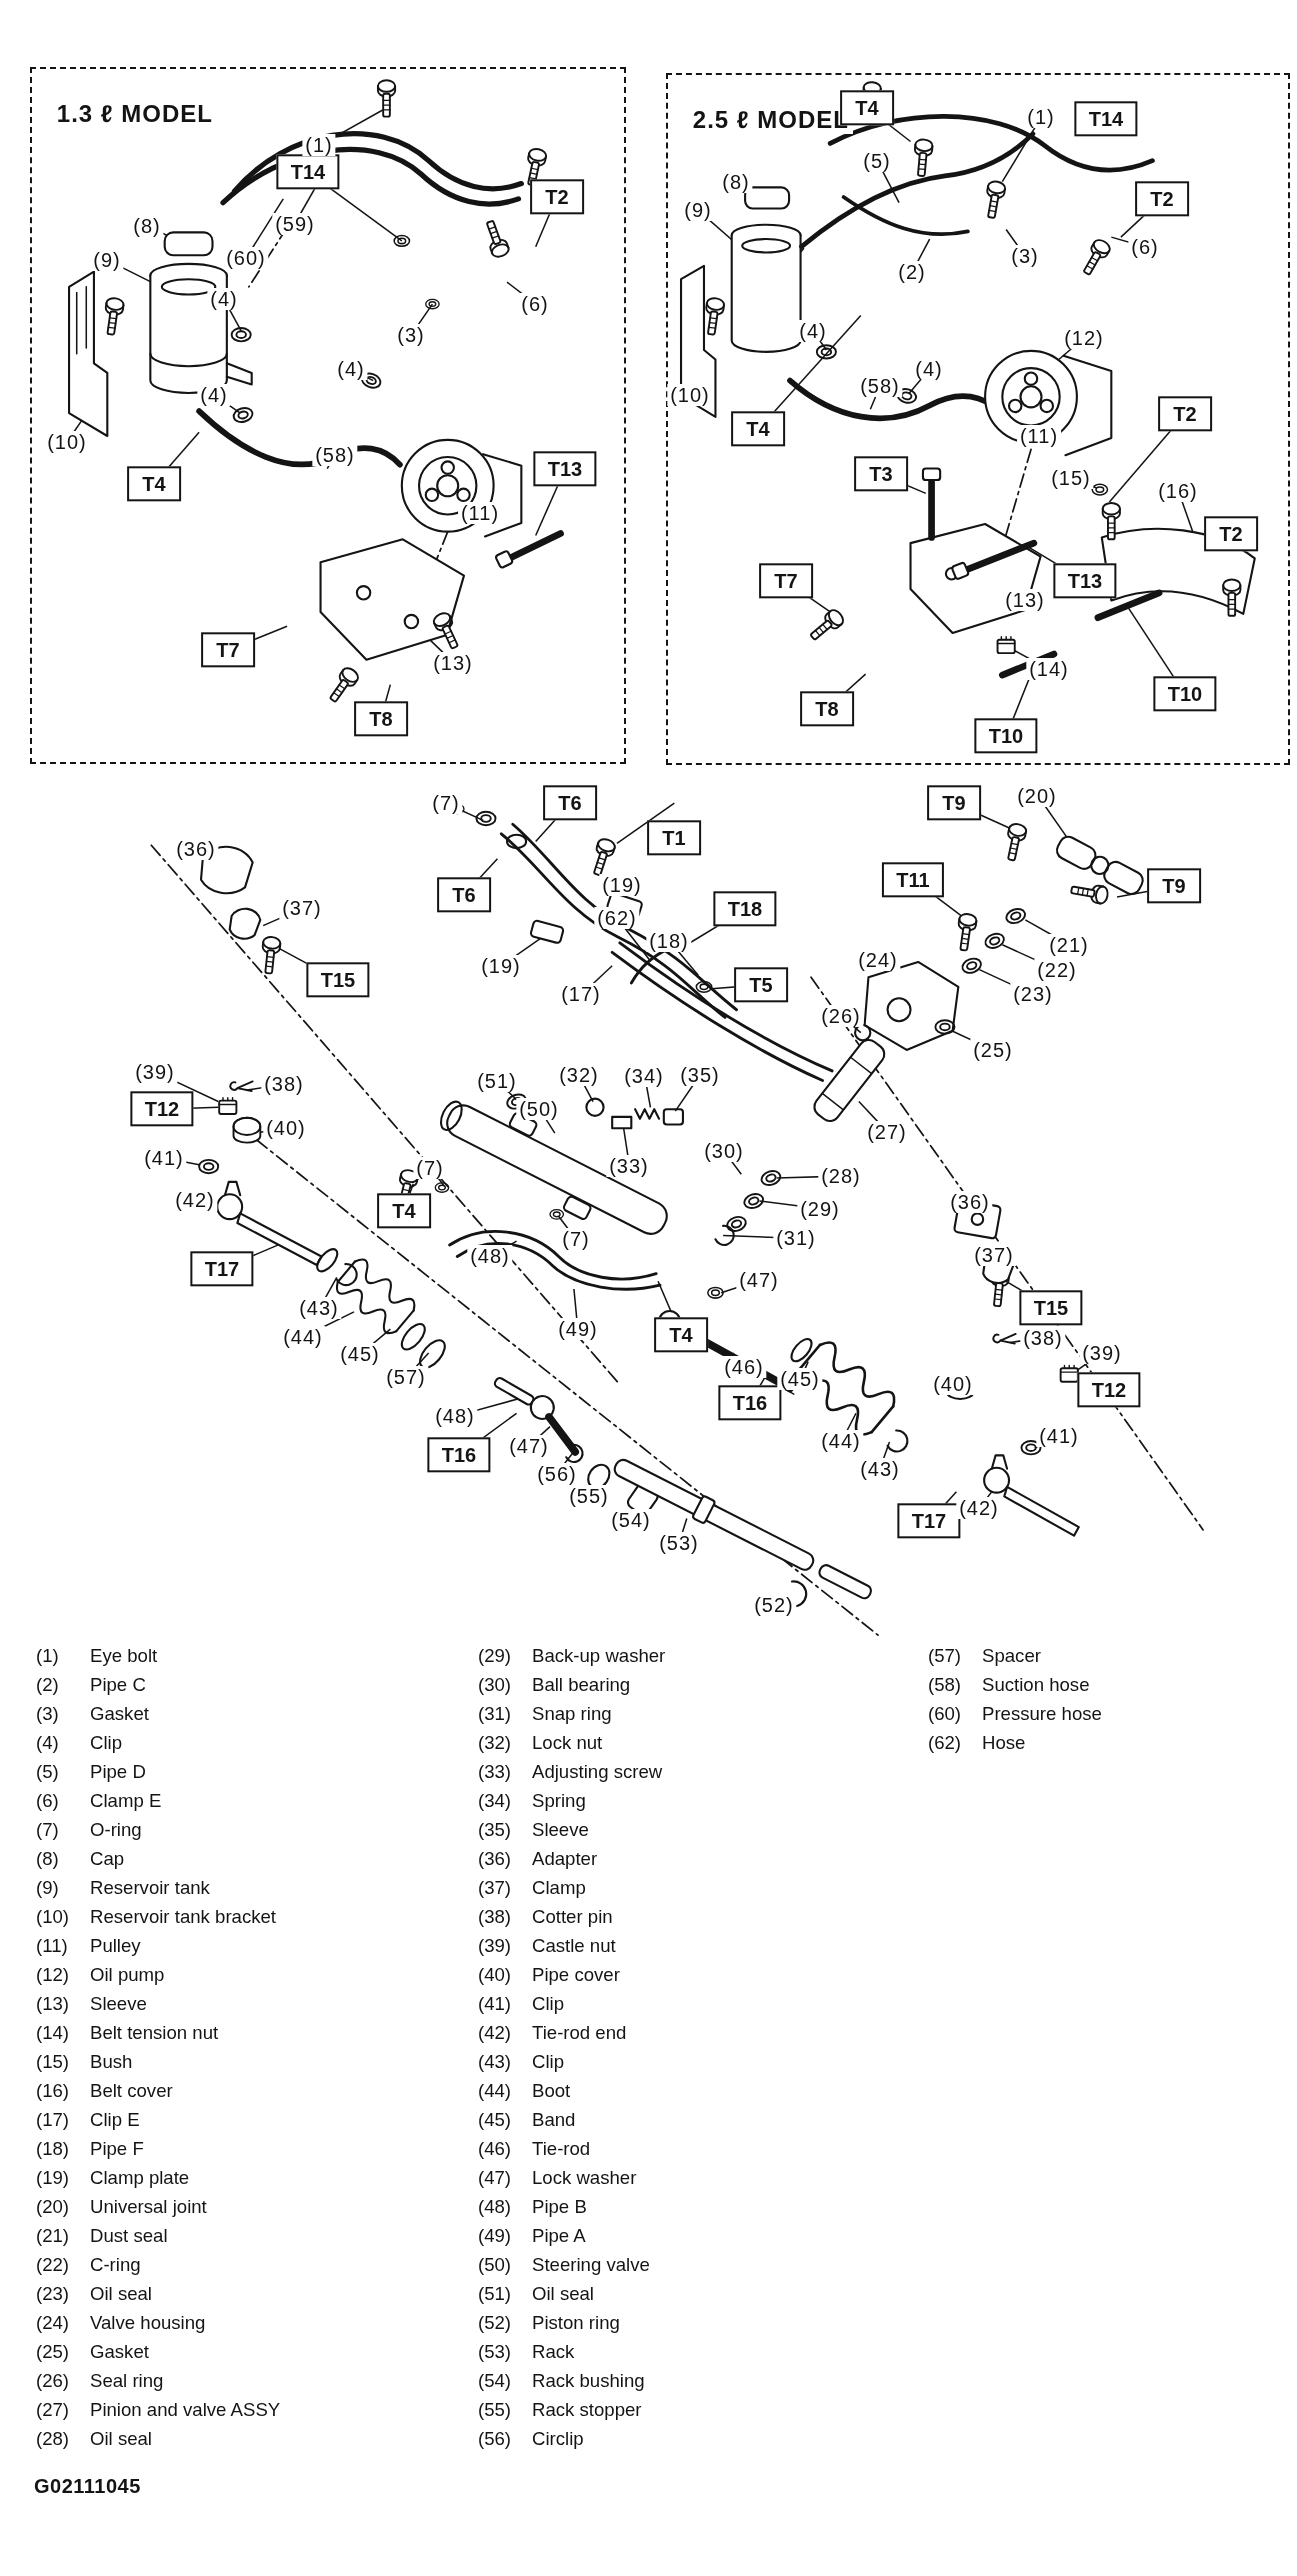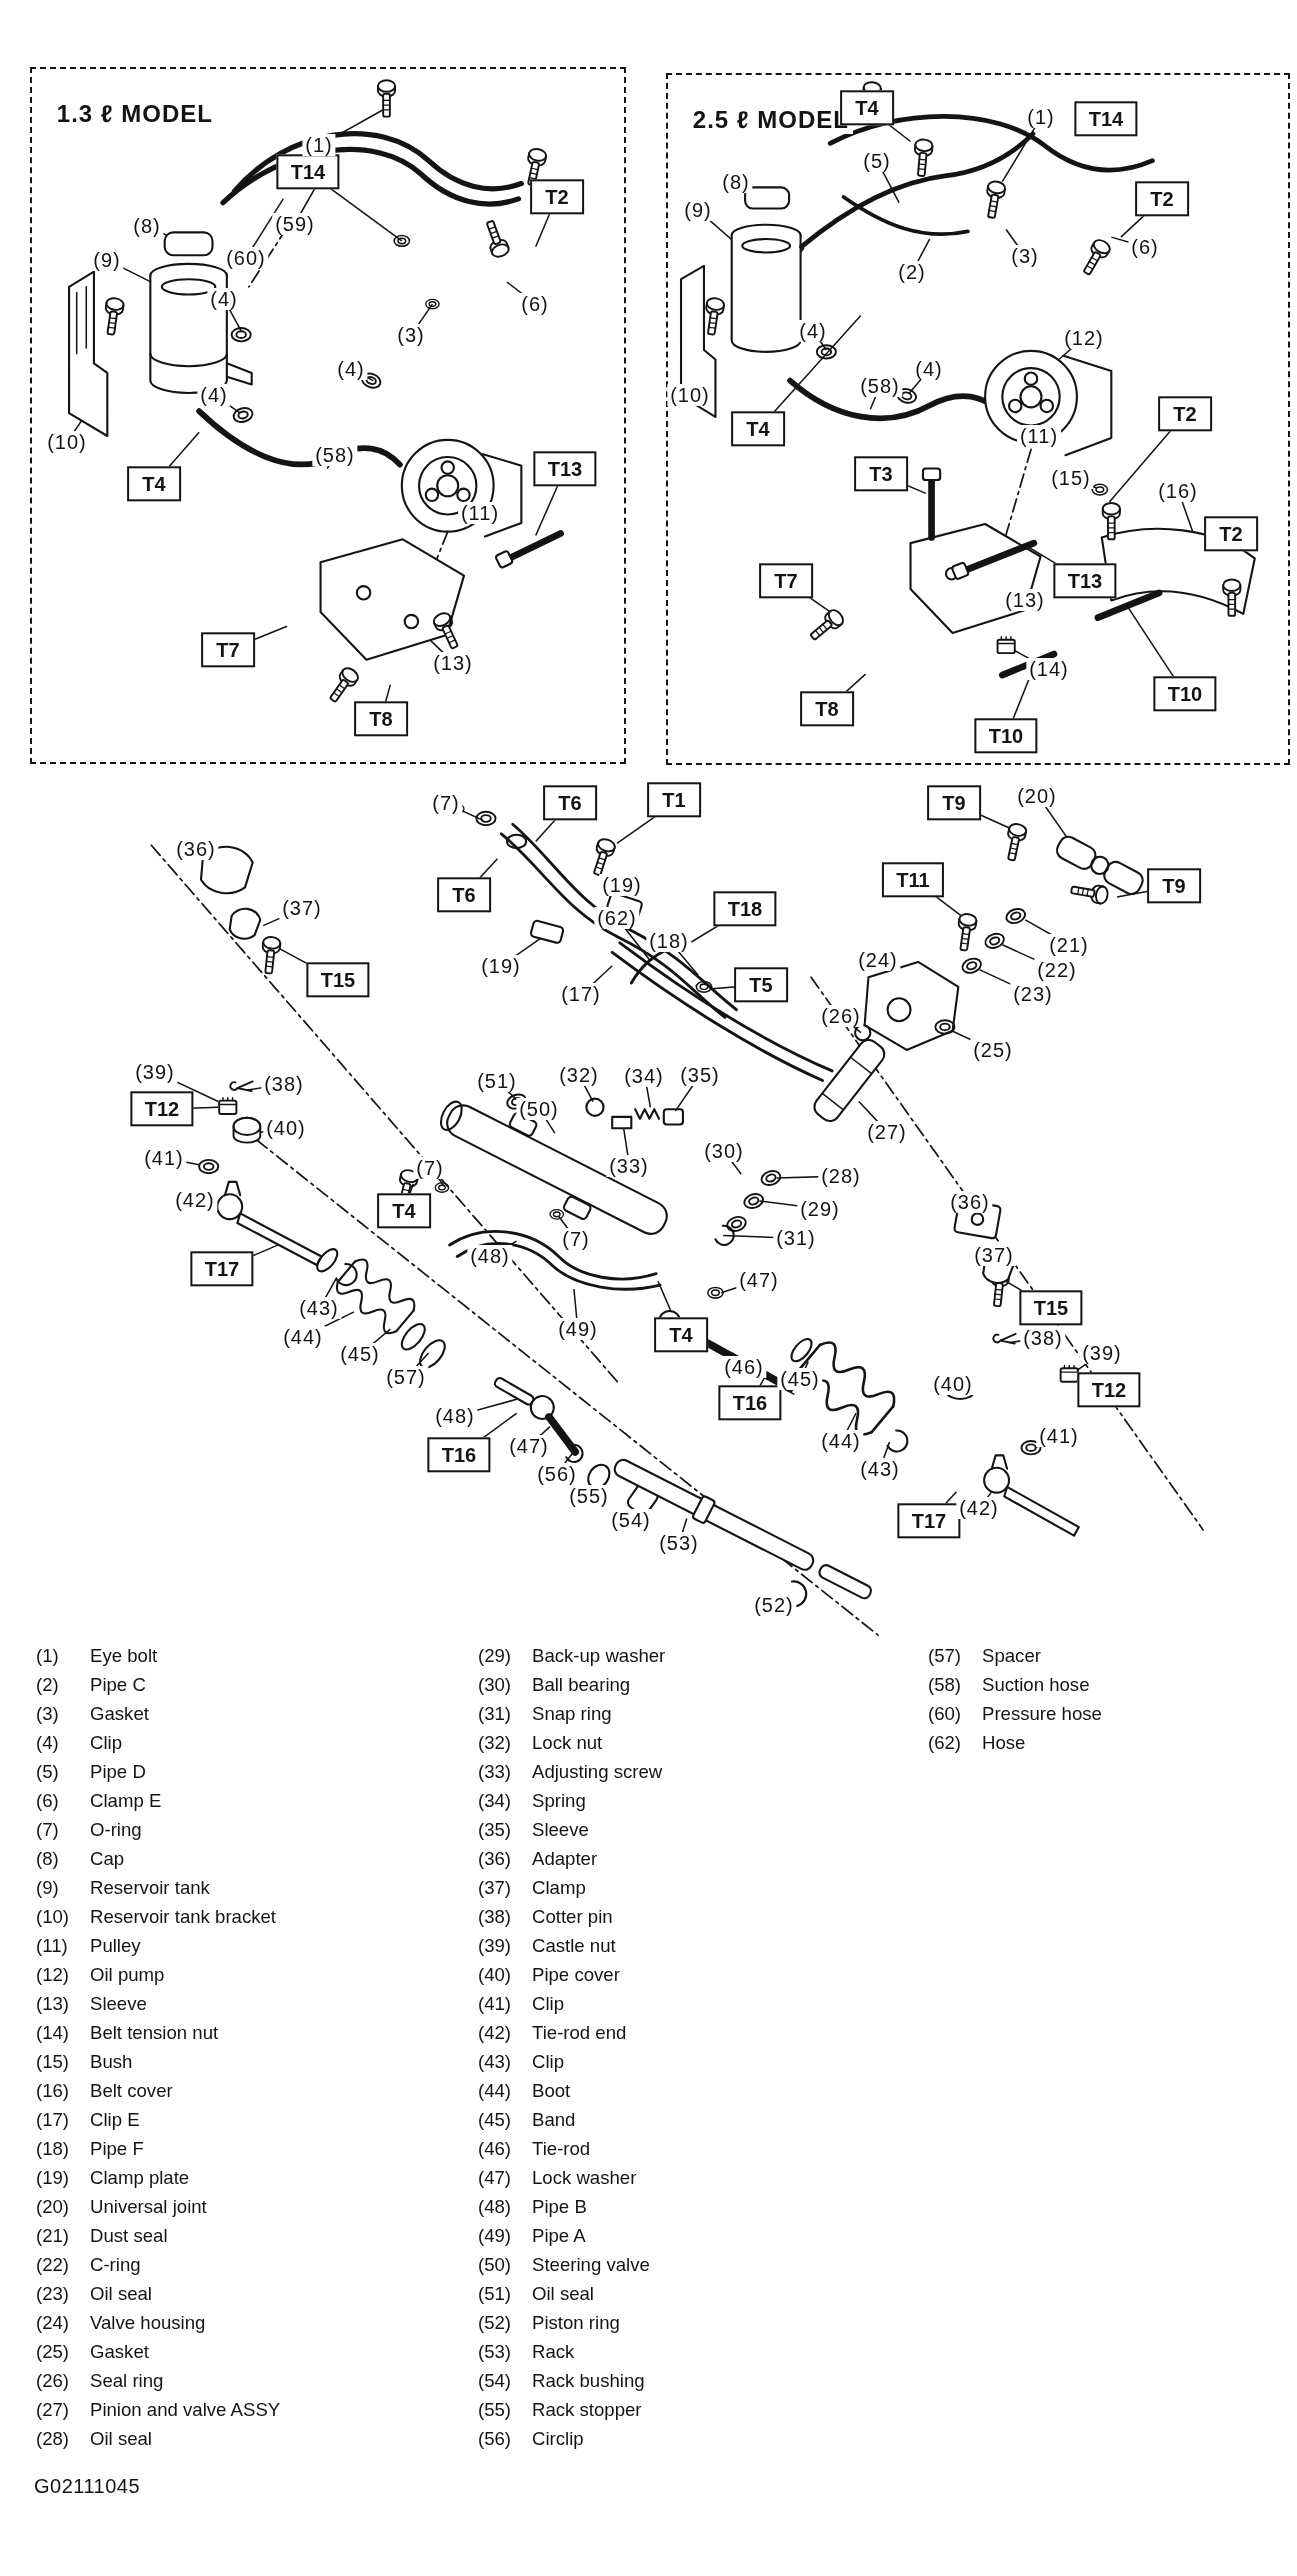--- a/index.html
+++ b/index.html
@@ -436,7 +436,7 @@
       <div class="callout" style="left: 1025px; top: 600px;">(13)</div>
       <div class="callout" style="left: 1049px; top: 669px;">(14)</div>
       <div class="tbox" style="left: 570px; top: 803px;">T6</div>
-      <div class="tbox" style="left: 674px; top: 800px;">T1</div>
+      <div class="tbox" style="left: 674px; top: 838px;">T1</div>
       <div class="tbox" style="left: 954px; top: 803px;">T9</div>
       <div class="tbox" style="left: 464px; top: 895px;">T6</div>
       <div class="tbox" style="left: 913px; top: 880px;">T11</div>

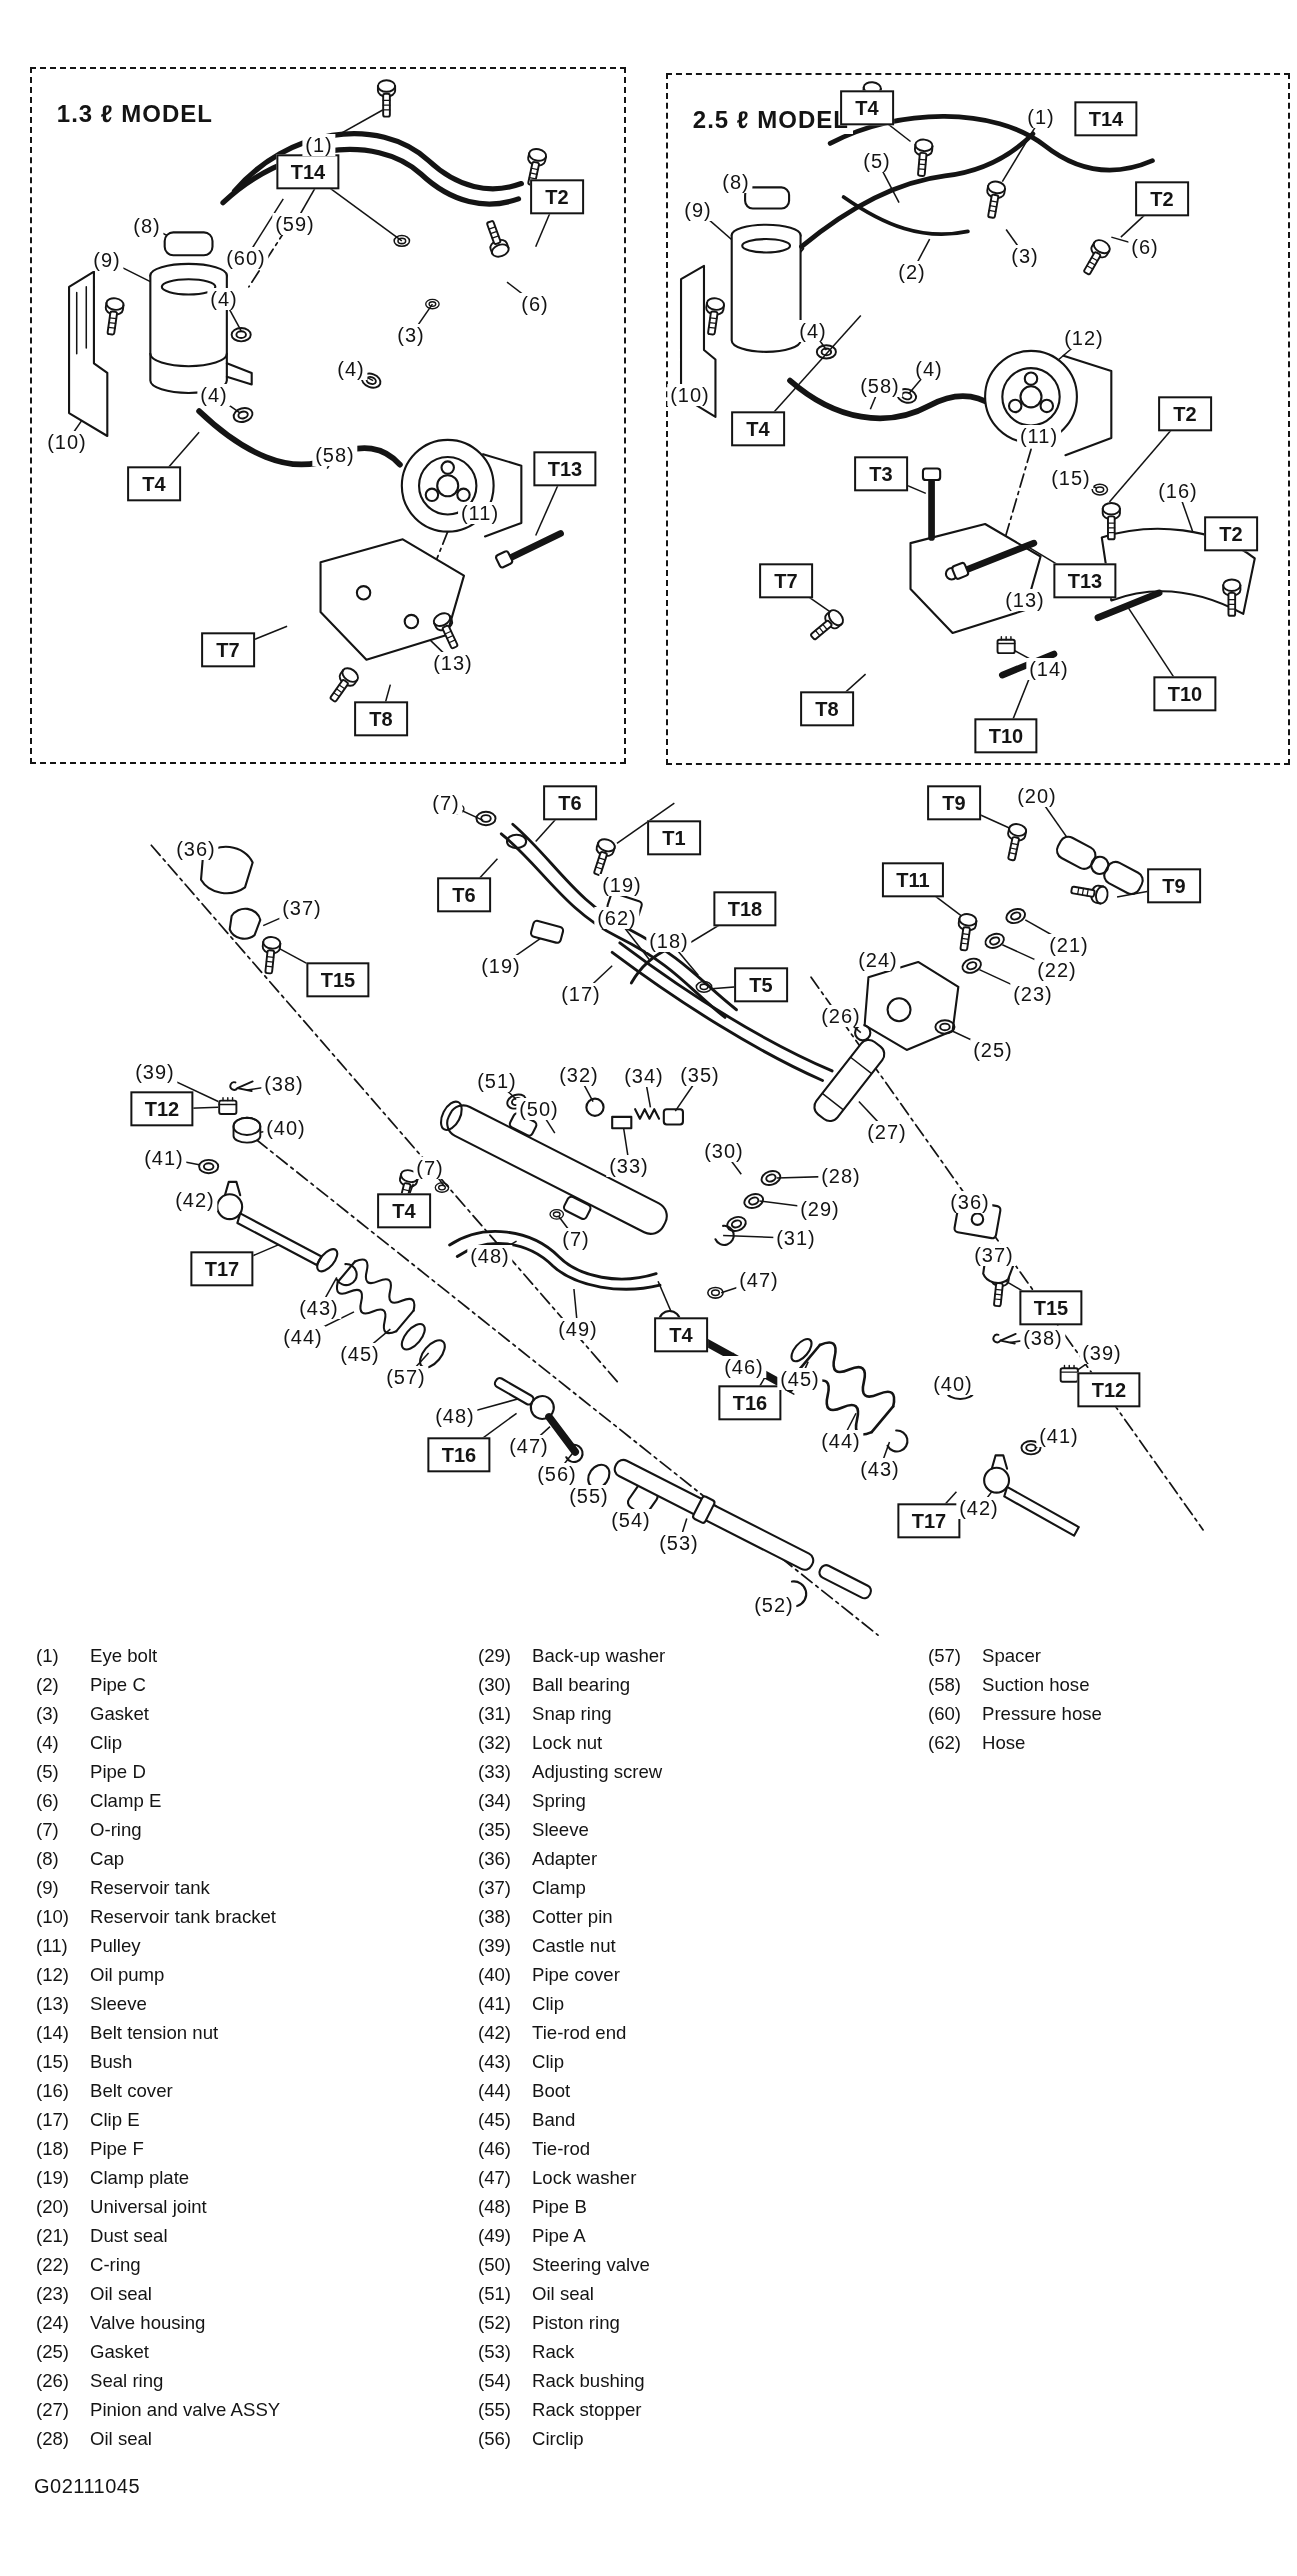--- a/index.html
+++ b/index.html
@@ -23,7 +23,7 @@
   #plist-col-2{left:928px;}
   .plist-row{height:29px;display:flex;align-items:flex-start;font-size:18.6px;line-height:1.2;}
   .plist-num{width:54px;flex:none;}
-  .footer-code{position:absolute;left:34px;top:2475px;font-size:20px;font-weight:normal;letter-spacing:0.5px;}
+  .footer-code{position:absolute;left:34px;top:2475px;font-size:20px;font-weight:bold;letter-spacing:0.5px;}
   .dd{stroke-dasharray:14 5 3 5;stroke-width:1.8;}
 </style>
 </head>

